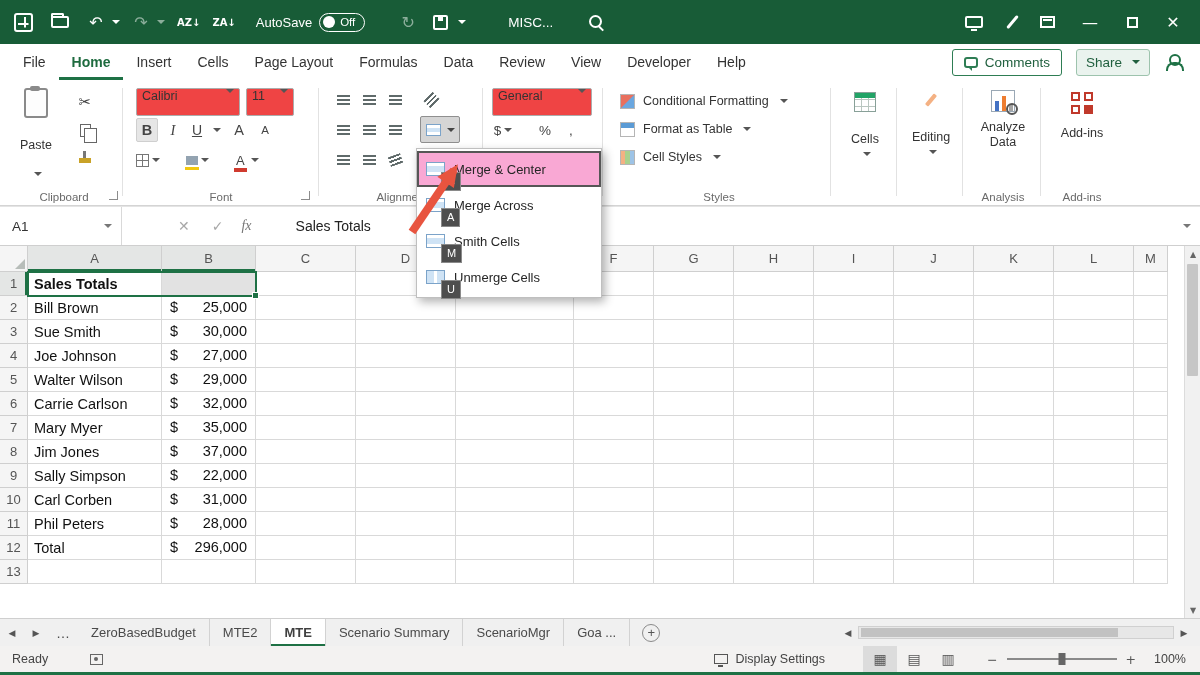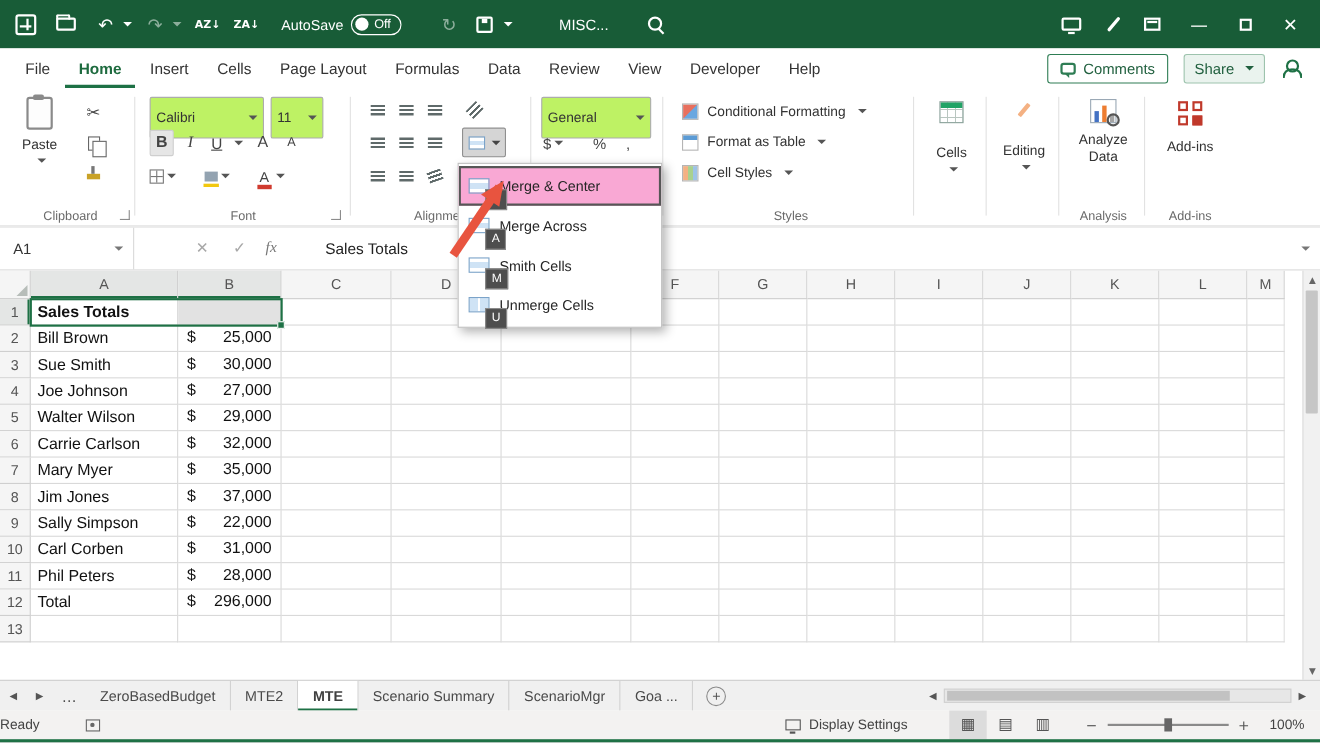--- a/index.html
+++ b/index.html
@@ -51,7 +51,7 @@
   .glabel{position:absolute;bottom:3px;left:0;right:0;text-align:center;font-size:11.5px;color:#6a6a6a}
   .vsep{position:absolute;top:8px;height:108px;width:1px;background:#e2e2e2}
   .launcher{position:absolute;bottom:6px;width:9px;height:9px;border-right:1.5px solid #8c8c8c;border-bottom:1.5px solid #8c8c8c}
-  .combo{position:absolute;display:flex;align-items:center;justify-content:space-between;height:38px;border:1px solid #acacac;background:#bef264;font-size:12.5px;color:#333;padding:0 5px;border-radius:2px}
+  .combo{position:absolute;display:flex;align-items:flex-start;justify-content:space-between;height:28px;border:1px solid #acacac;background:#ef4444;font-size:12.5px;color:#333;padding:0 5px;border-radius:2px}
   .sbtn{position:absolute;display:inline-flex;align-items:center;justify-content:center;height:24px;min-width:22px;color:#444;font-size:13.5px;border-radius:2px}
   .bars{display:inline-block;width:13px;height:10px;background:repeating-linear-gradient(180deg,#5f6a6a 0 2px,transparent 2px 4px)}
   .bigbtn{position:absolute;left:2px;right:2px;display:flex;flex-direction:column;align-items:center;font-size:12.5px;color:#333;text-align:center}

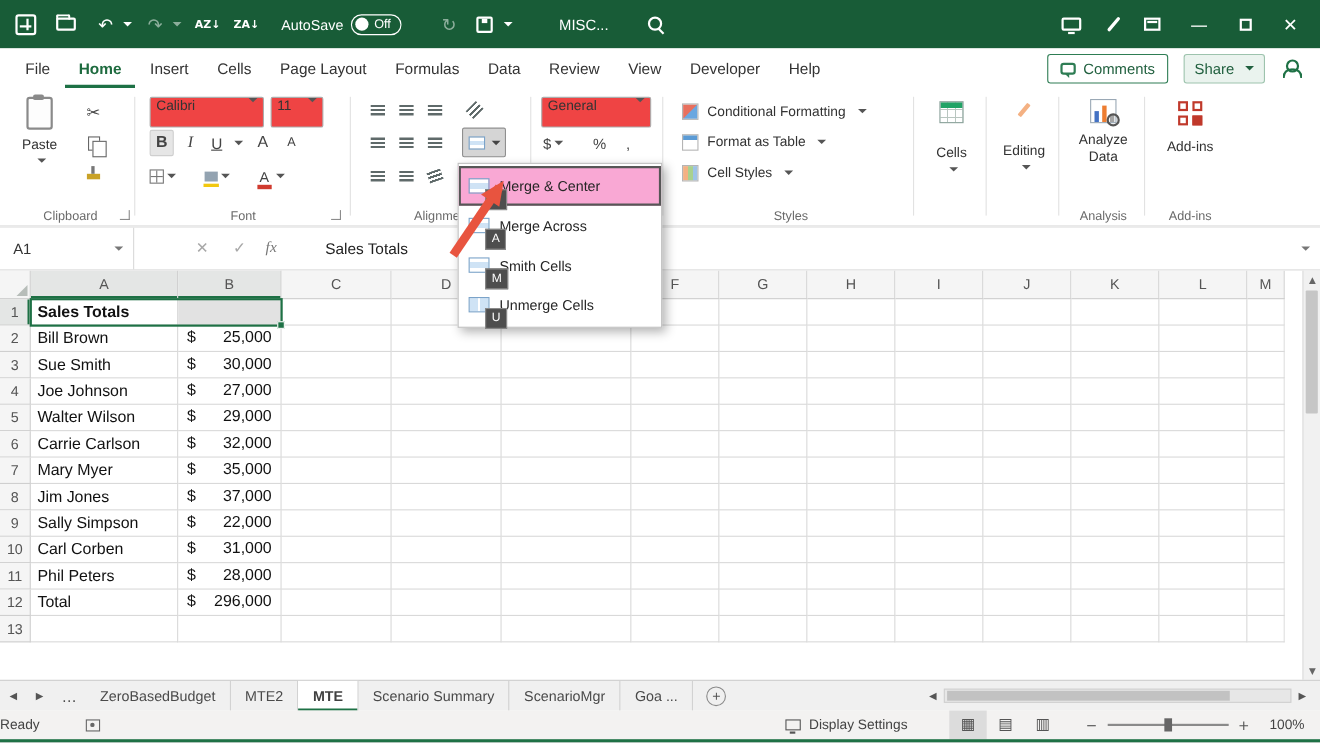--- a/index.html
+++ b/index.html
@@ -224,7 +224,7 @@
   <div class="ribbon">
 
     <div class="group" style="left:8px;width:112px">
-      <div class="bigbtn" style="top:8px;width:52px;gap:6px">
+      <div class="bigbtn" style="top:8px;width:52px;gap:20px">
         <span class="pasteic"></span>
         <span>Paste</span>
         <span class="chev" style="color:#555"></span>

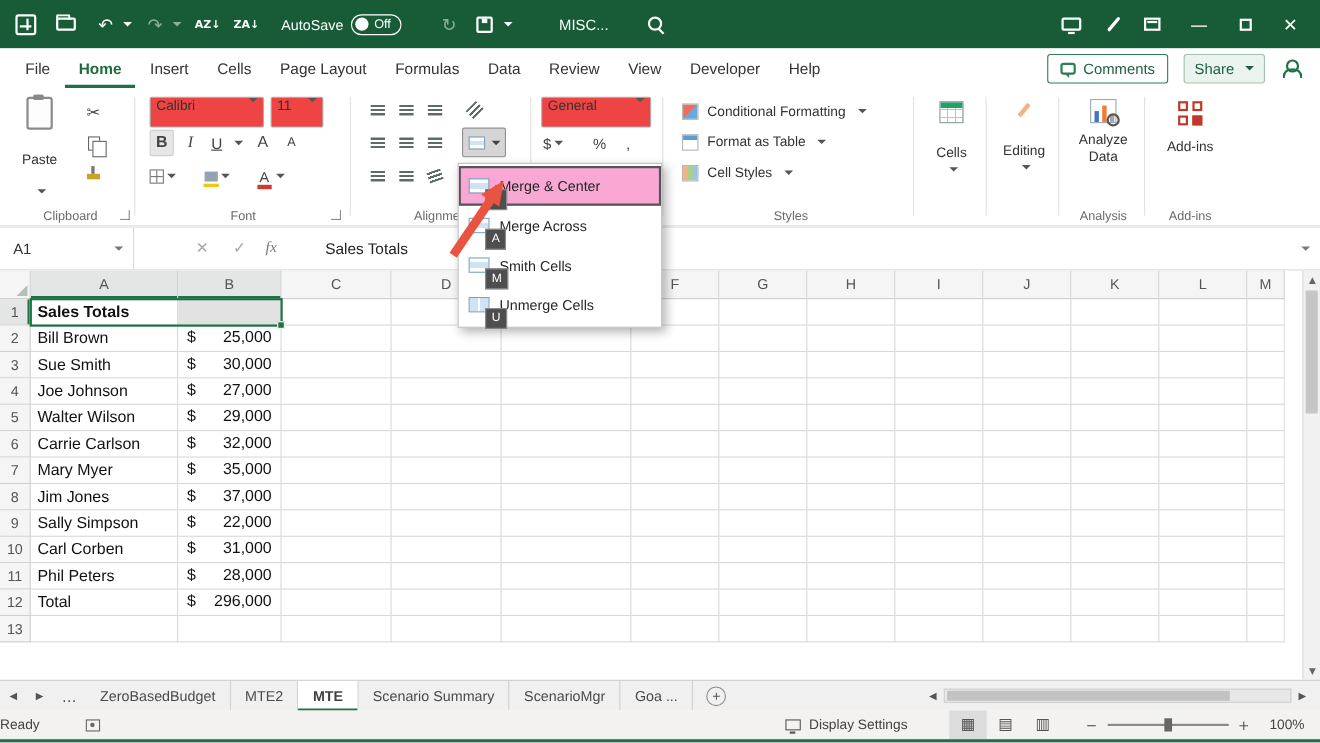--- a/index.html
+++ b/index.html
@@ -150,7 +150,7 @@
 
   
   .status{position:absolute;top:646px;left:0;right:0;height:26px;background:#f3f2f1;display:flex;align-items:center;font-size:12.5px;color:#444}
-  .ready{}
+  .ready{margin-left:12px}
   .macroic{width:13px;height:11px;border:1.5px solid #666;margin-left:42px;position:relative}
   .macroic::after{content:"";position:absolute;left:3px;top:2px;width:4px;height:4px;border-radius:50%;background:#666}
   .dset{display:flex;align-items:center;gap:7px;margin-left:auto}

